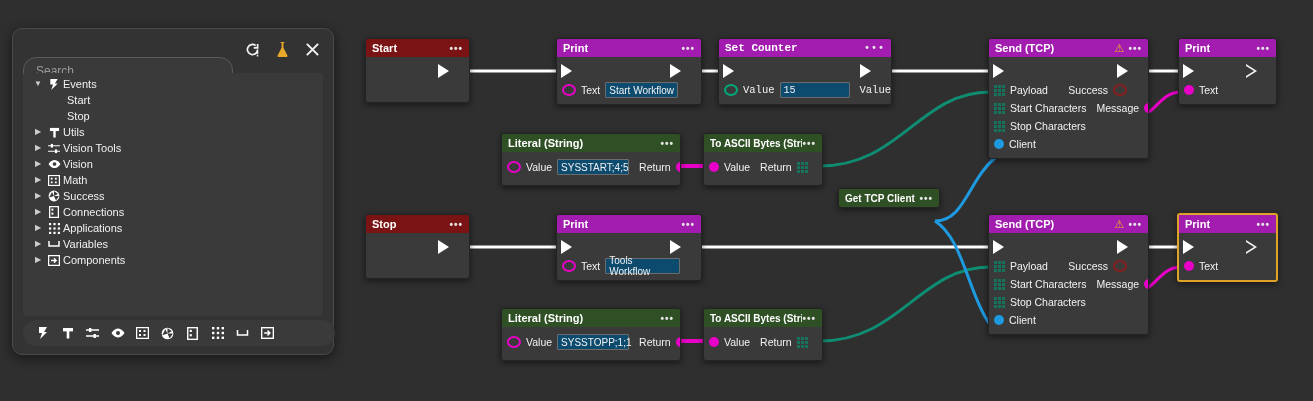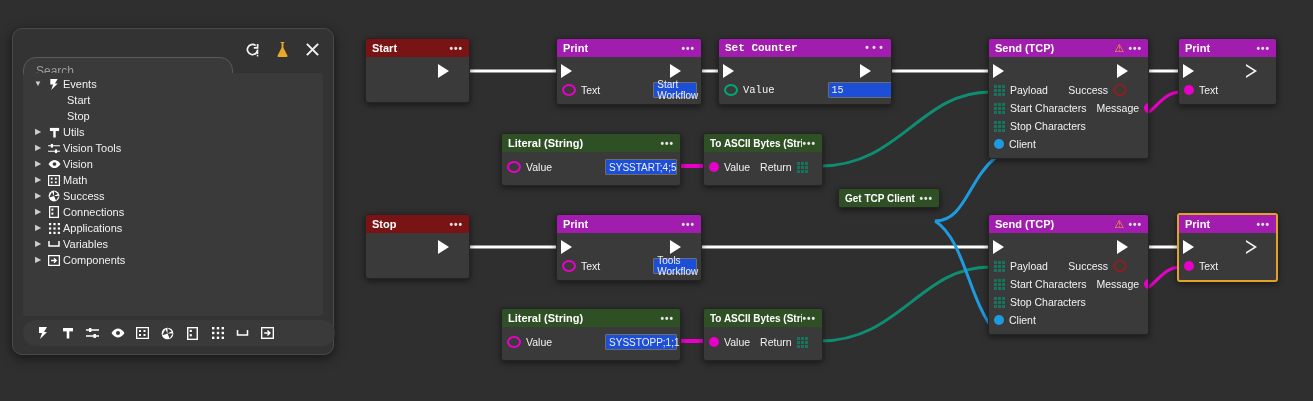--- a/index.html
+++ b/index.html
@@ -58,9 +58,9 @@
         font-size:10.5px;color:#f2f2f2;}
   .prow .spacer{flex:1;}
   .ptxt{white-space:nowrap;}
-  .val-box{background:#1d4ed8;border:1px solid #6c6c6c;height:14px;
+  .val-box{background:#0c4a6e;border:1px solid #6c6c6c;height:14px;
            min-width:36px;font-size:10px;color:#f0f0f0;padding:0 3px;
-           display:flex;align-items:center;border-radius:1px;margin-left:48px;}
+           display:flex;align-items:center;border-radius:1px;}
   
   .pin-exec{width:0;height:0;border-left:11px solid #ffffff;
             border-top:7px solid transparent;border-bottom:7px solid transparent;

